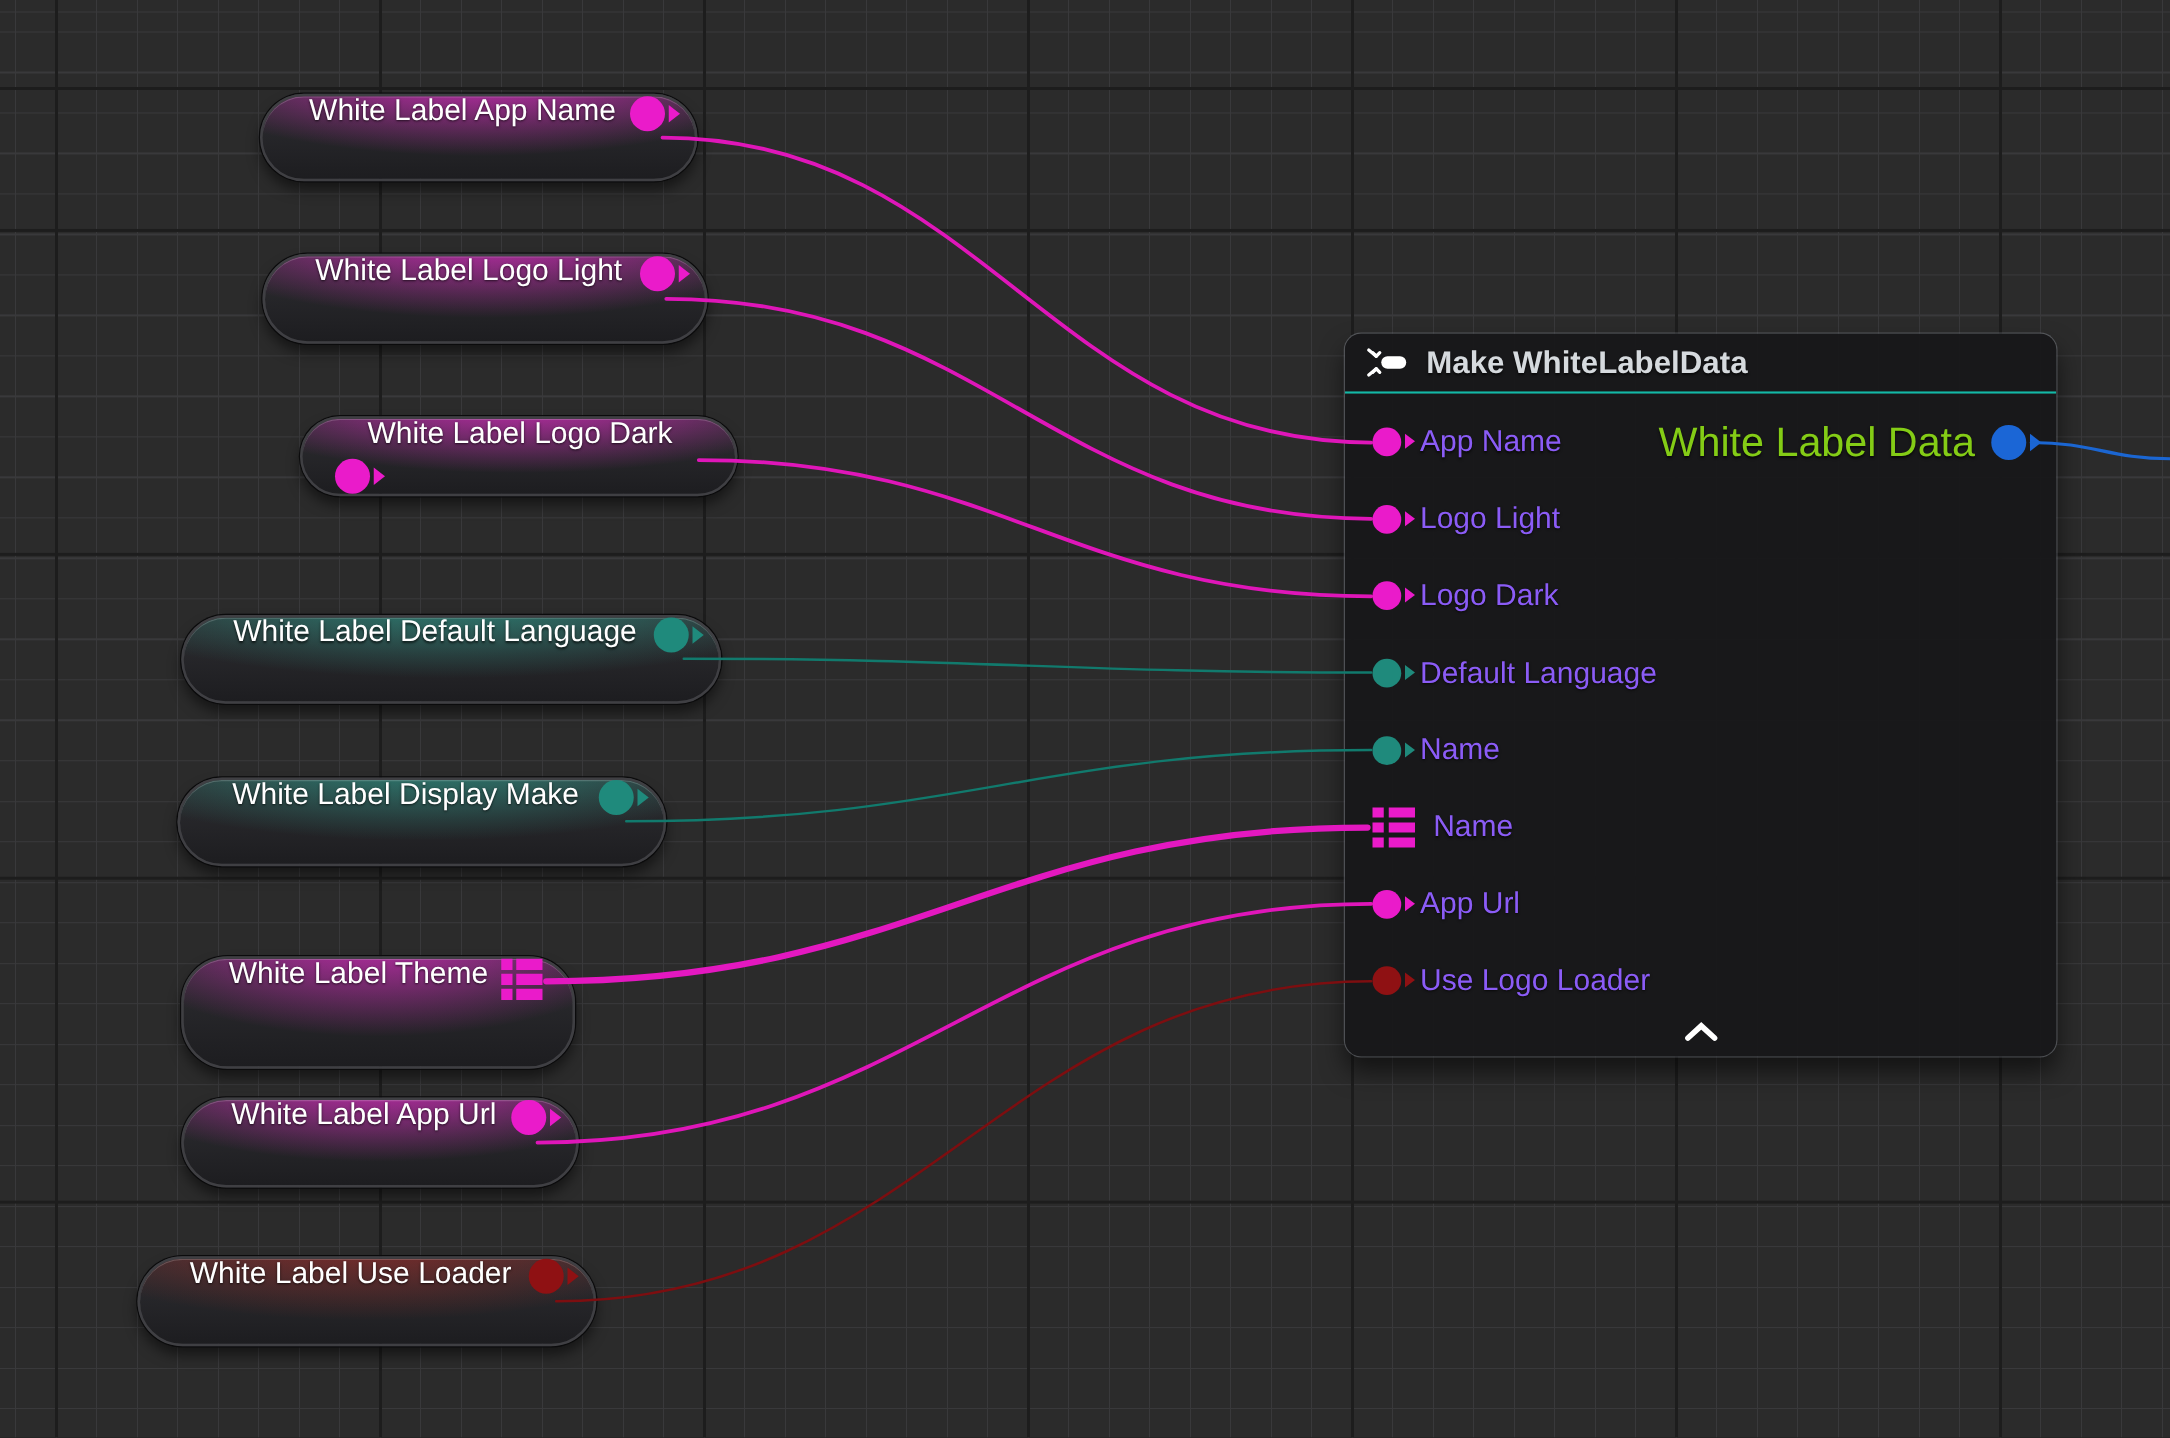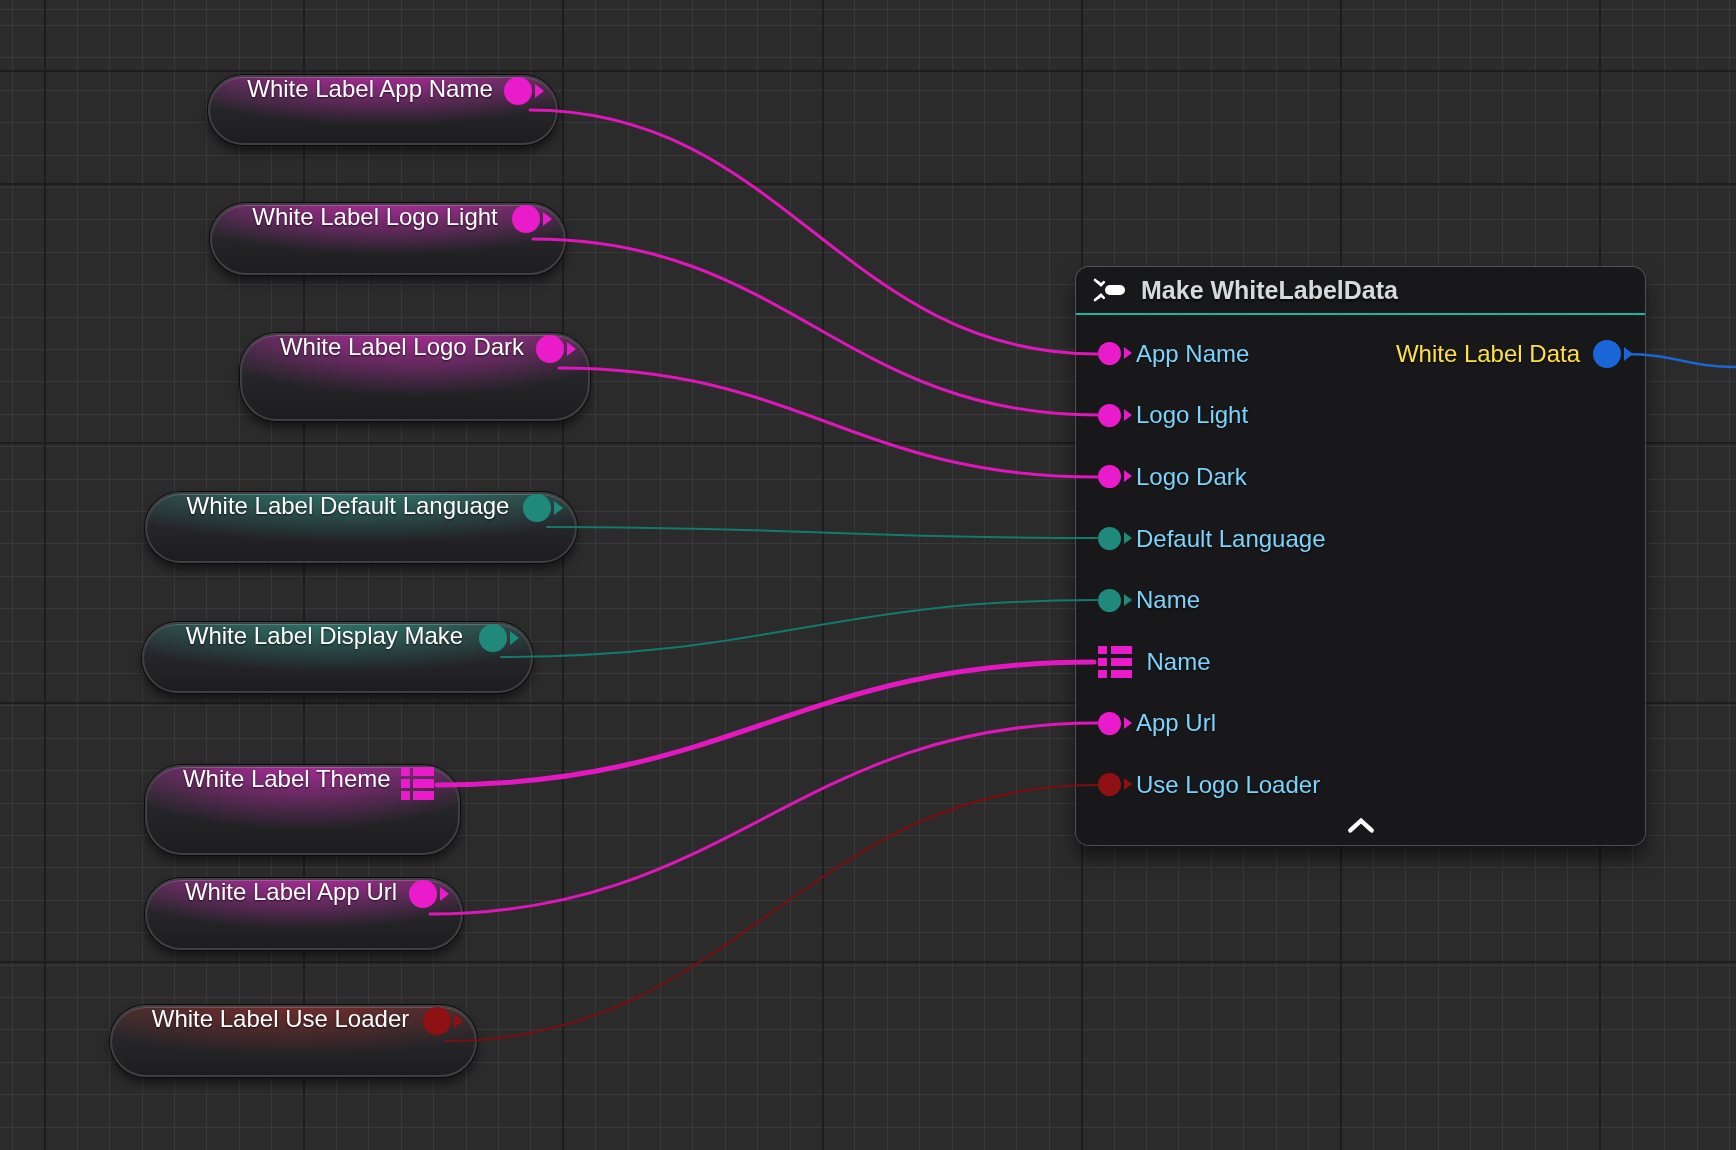--- a/index.html
+++ b/index.html
@@ -79,7 +79,7 @@
     <span class="pin" style="--c: #ea1bca;"></span>
   </div>
 
-  <div class="gnode g-magenta" style="left:240px;top:333px;width:350px;height:88px;">
+  <div class="gnode g-magenta" style="left:240px;top:333px;width:350px;height:64px;flex-direction:column;">
     <span class="glabel">White Label Logo Dark</span>
     <span class="pin" style="--c: #ea1bca;"></span>
   </div>

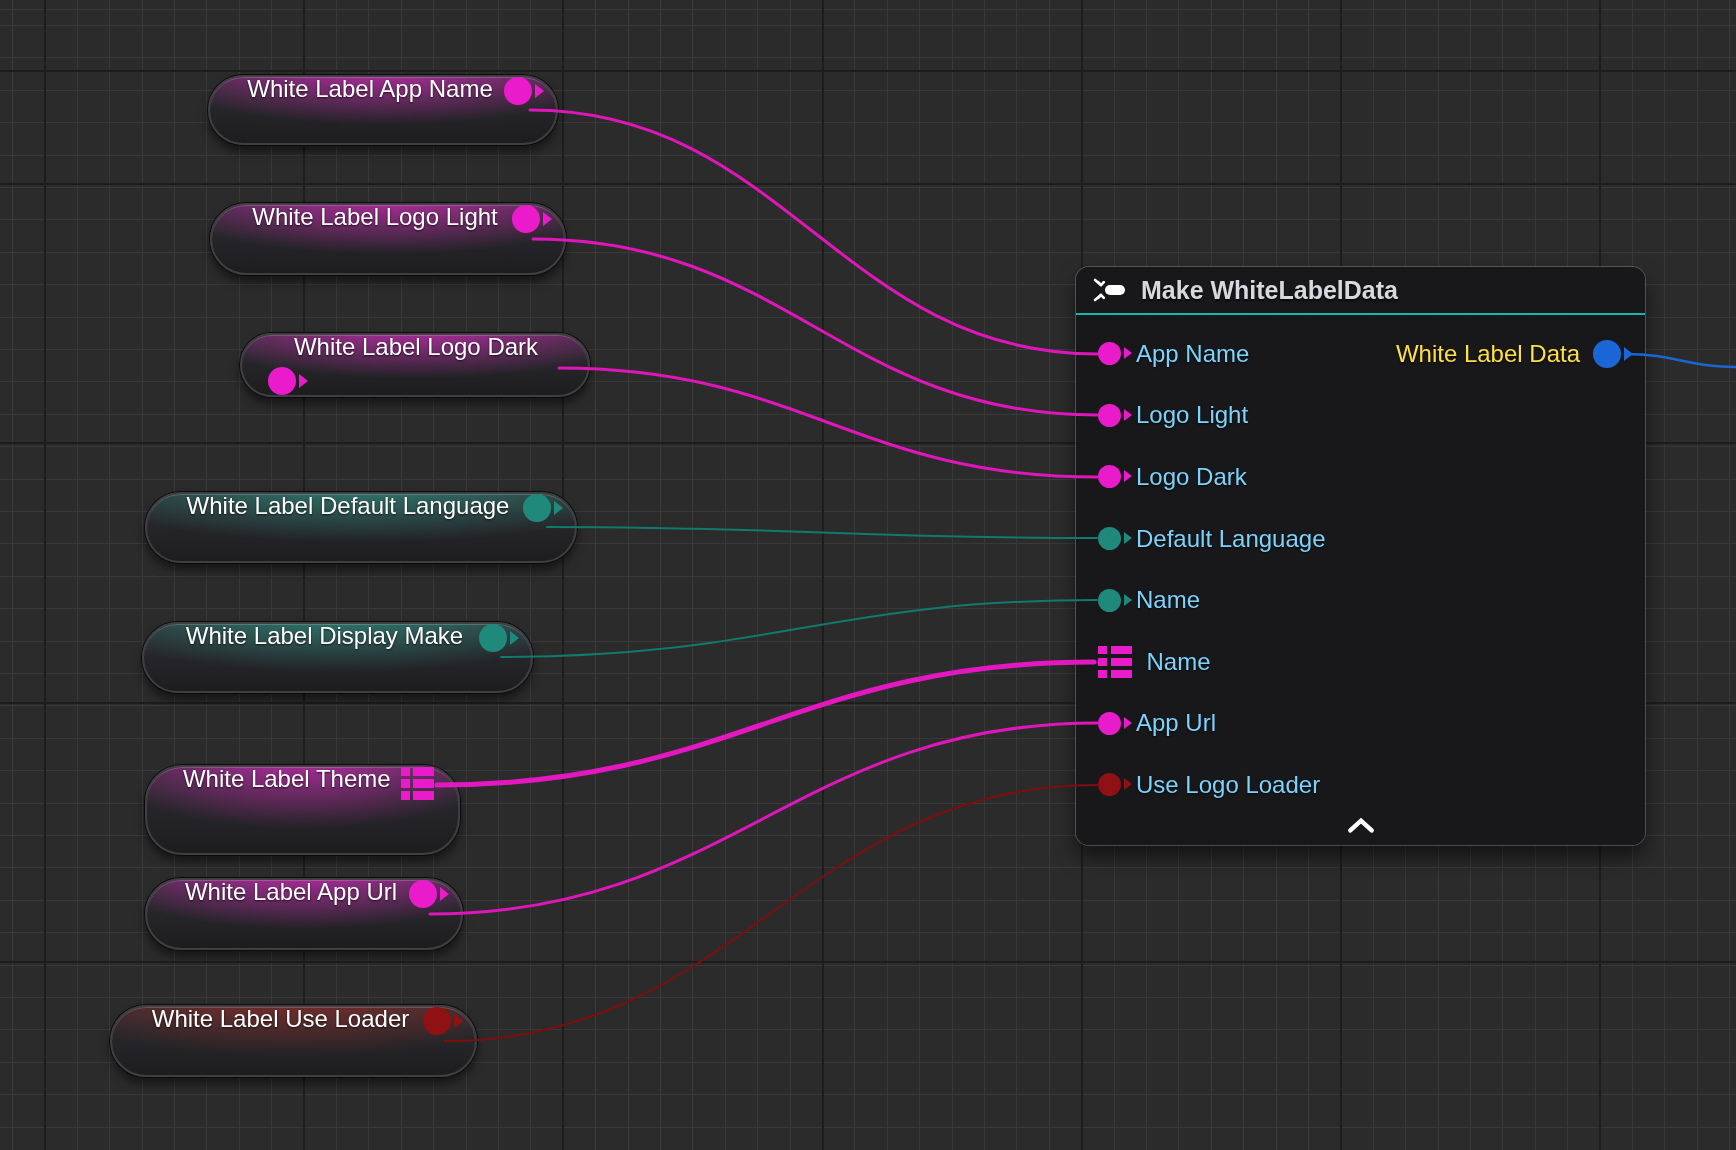--- a/index.html
+++ b/index.html
@@ -57,7 +57,7 @@
   .mtitle{color:#d6dade;font-size:25px;font-weight:bold;line-height:1;text-shadow:0 2px 2px rgba(0,0,0,.65);white-space:nowrap;}
   .mrows{display:flex;flex-direction:column;padding-top:8px;}
   .mrow{height:61.6px;display:flex;align-items:center;gap:15px;padding-left:22px;}
-  .mrow .plabel{color:#7dd3fc;font-size:24px;line-height:1;text-shadow:0 1px 2px rgba(0,0,0,.7);white-space:nowrap;}
+  .mrow .plabel{color:#8b5cf6;font-size:24px;line-height:1;text-shadow:0 1px 2px rgba(0,0,0,.7);white-space:nowrap;}
   .mout{position:absolute;top:56px;right:24px;height:61.6px;display:flex;align-items:center;gap:13px;}
   .mout .plabel{color:#fde047;font-size:24px;line-height:1;text-shadow:0 1px 2px rgba(0,0,0,.7);white-space:nowrap;}
   .collapse-btn{position:absolute;left:50%;transform:translateX(-50%);bottom:5px;width:44px;height:28px;

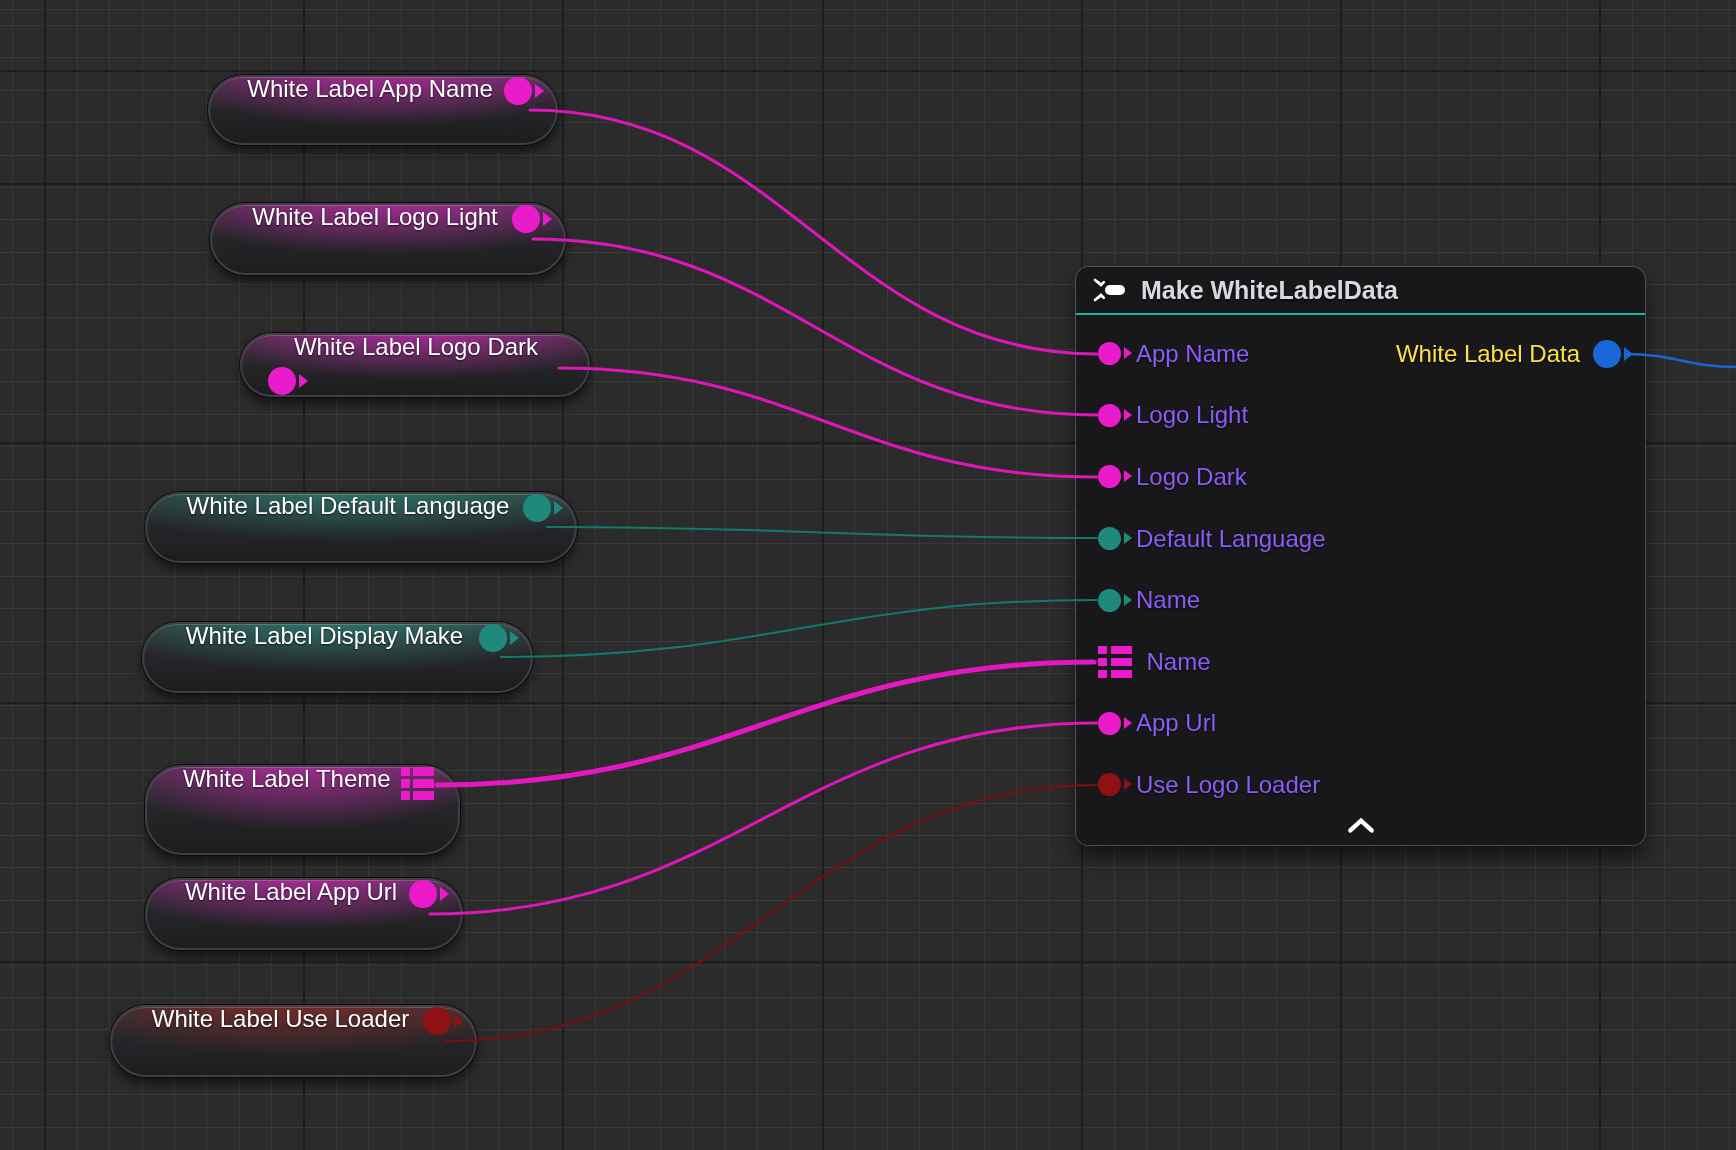--- a/index.html
+++ b/index.html
@@ -59,7 +59,7 @@
   .mrow{height:61.6px;display:flex;align-items:center;gap:15px;padding-left:22px;}
   .mrow .plabel{color:#8b5cf6;font-size:24px;line-height:1;text-shadow:0 1px 2px rgba(0,0,0,.7);white-space:nowrap;}
   .mout{position:absolute;top:56px;right:24px;height:61.6px;display:flex;align-items:center;gap:13px;}
-  .mout .plabel{color:#fde047;font-size:24px;line-height:1;text-shadow:0 1px 2px rgba(0,0,0,.7);white-space:nowrap;}
+  .mout .plabel{color:#84cc16;font-size:33px;line-height:1;text-shadow:0 1px 2px rgba(0,0,0,.7);white-space:nowrap;}
   .collapse-btn{position:absolute;left:50%;transform:translateX(-50%);bottom:5px;width:44px;height:28px;
     display:flex;align-items:center;justify-content:center;background:transparent;border:none;cursor:pointer;}
   .hdr-icon{flex:0 0 auto;}

